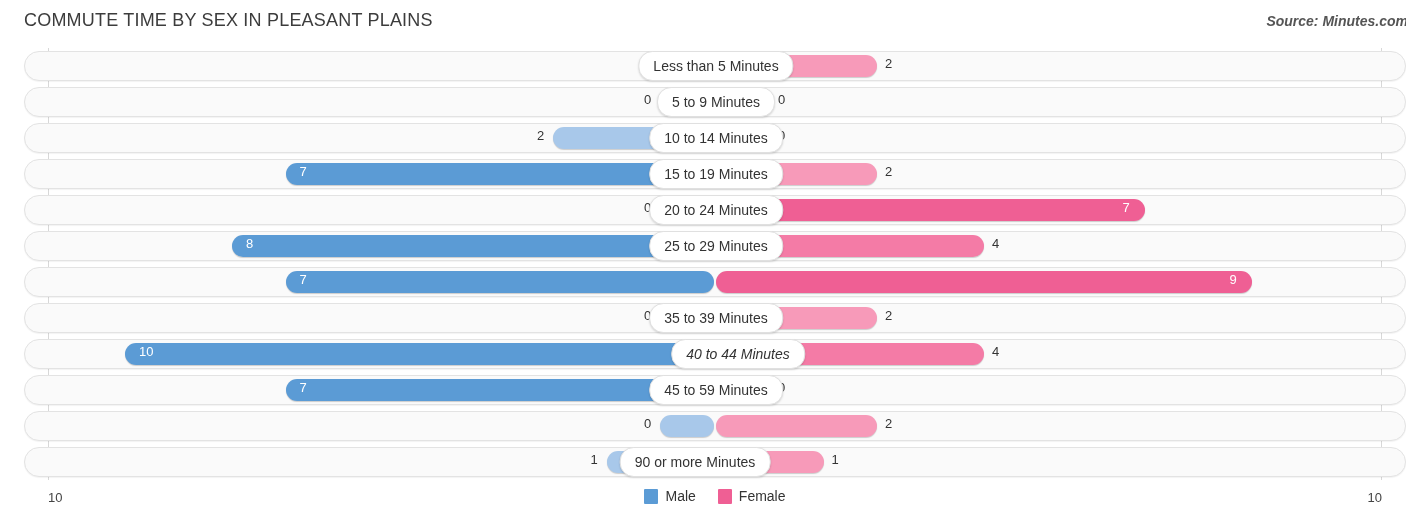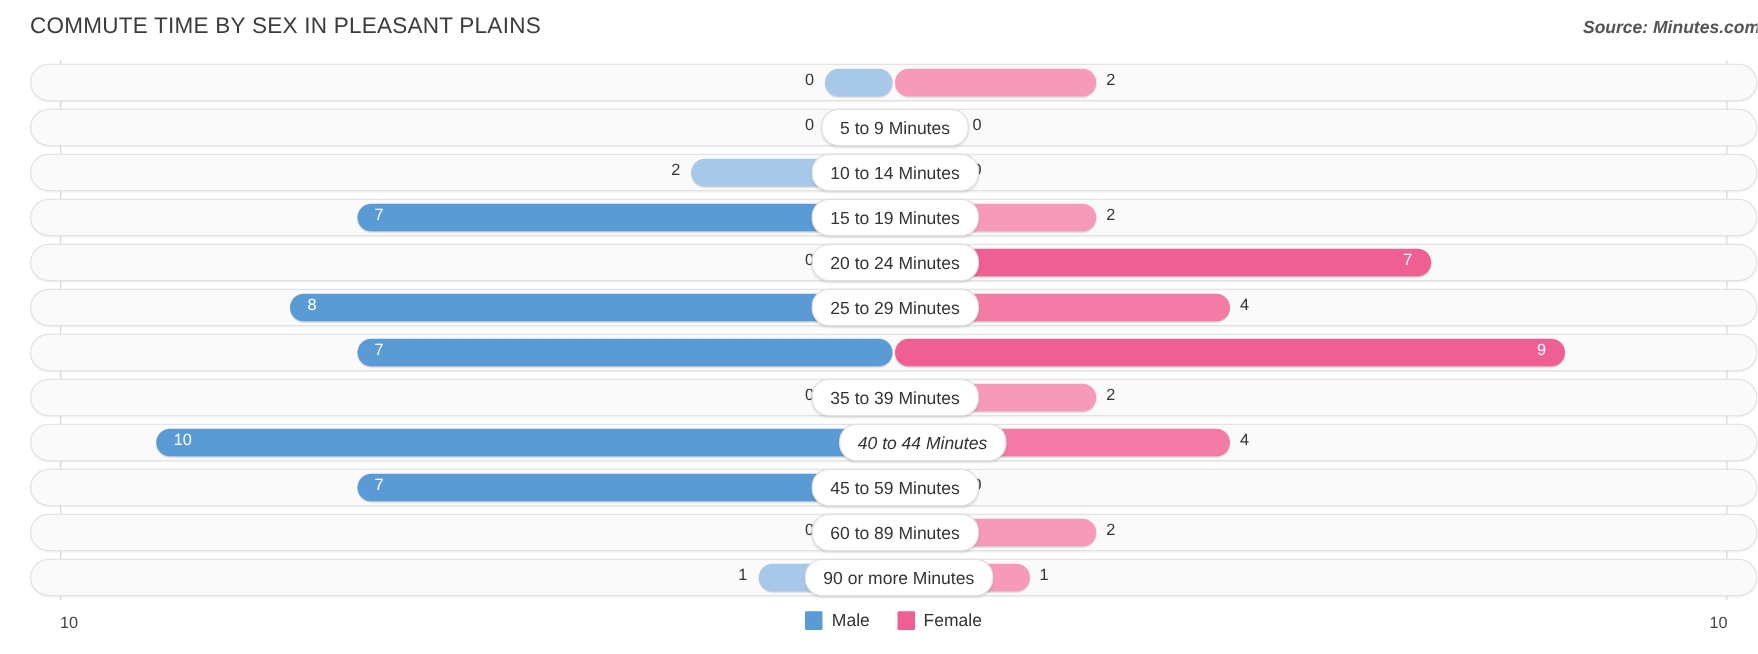--- a/index.html
+++ b/index.html
@@ -171,6 +171,7 @@
           <div class="bar female light" style="left: 691px; width: 161px;"></div>
           <div class="bar-val" style="left: 619px; text-align: right;">0</div>
           <div class="bar-val" style="left: 860px;">2</div>
+          <div class="cat-label" style="left: 691px;">Less than 5 Minutes</div>
         </div>
         <div class="row" style="top: 39px;">
           <div class="bar male light" style="right: 691px; width: 54px;"></div>

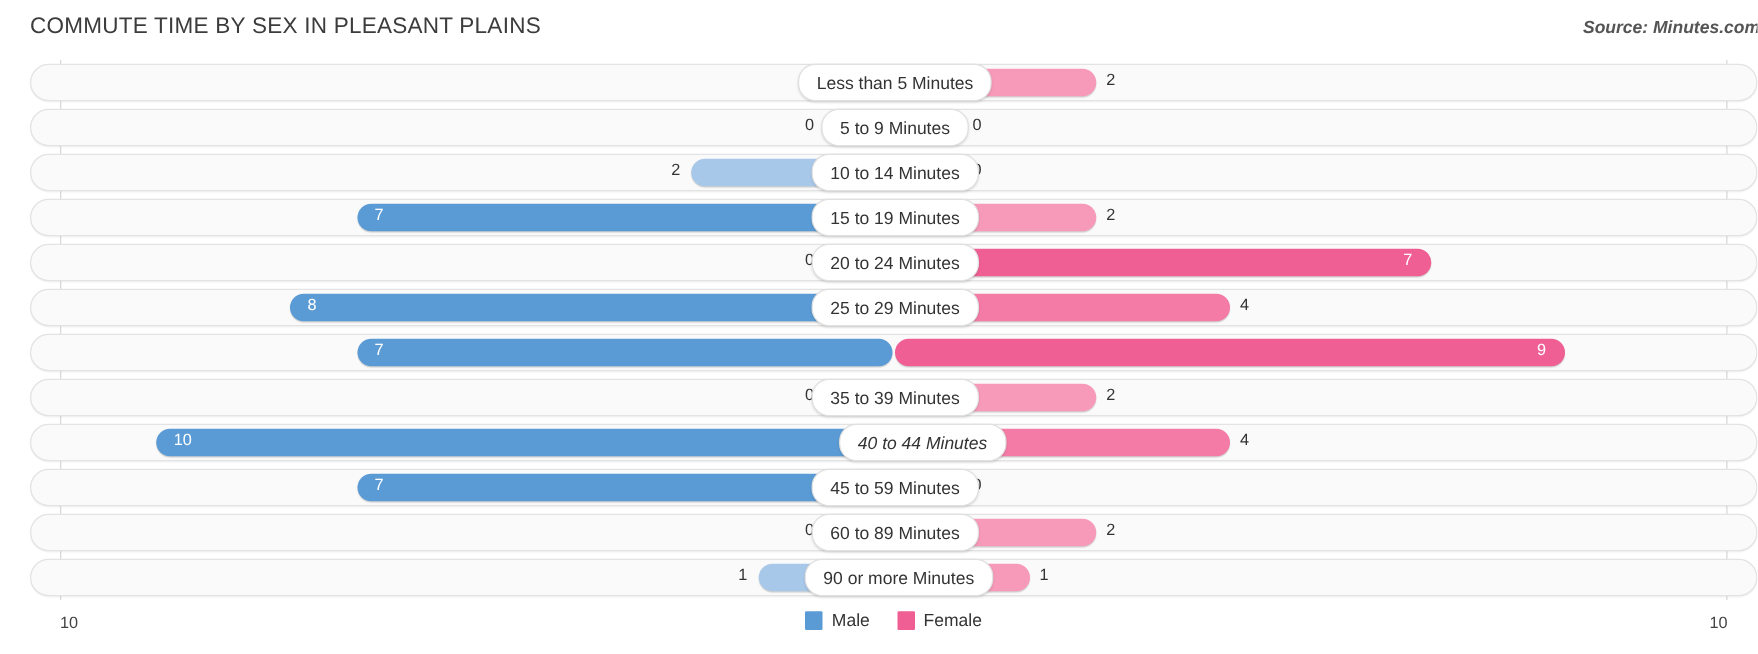--- a/index.html
+++ b/index.html
@@ -240,7 +240,6 @@
           <div class="bar female light" style="left: 691px; width: 161px;"></div>
           <div class="bar-val" style="left: 619px; text-align: right;">0</div>
           <div class="bar-val" style="left: 860px;">2</div>
-          <div class="cat-label" style="left: 691px;">60 to 89 Minutes</div>
         </div>
         <div class="row" style="top: 399px;">
           <div class="bar male light" style="right: 691px; width: 107.5px;"></div>

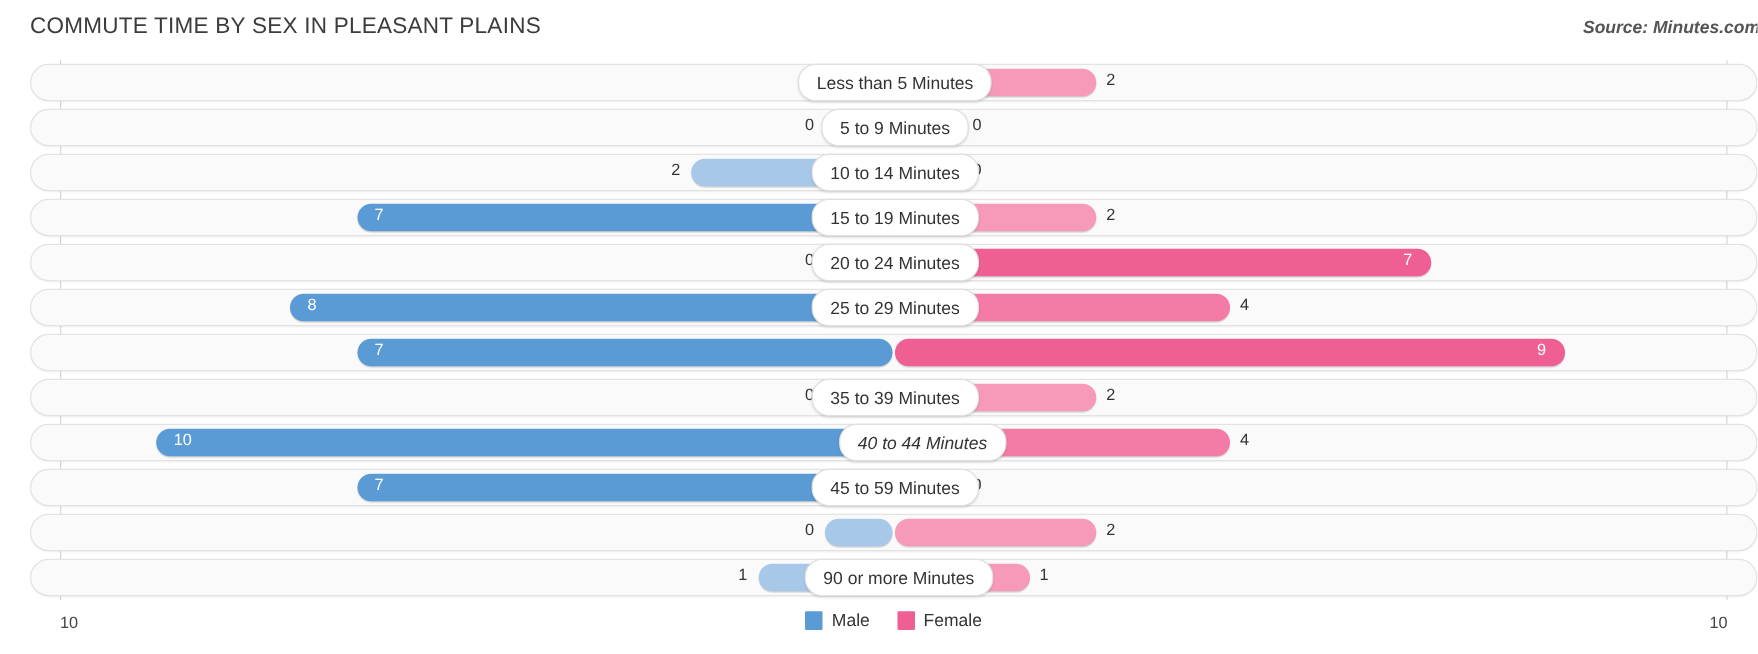--- a/index.html
+++ b/index.html
@@ -246,7 +246,7 @@
           <div class="bar female light" style="left: 691px; width: 107.5px;"></div>
           <div class="bar-val" style="left: 565.5px; text-align: right;">1</div>
           <div class="bar-val" style="left: 806.5px;">1</div>
-          <div class="cat-label" style="left: 694px;">90 or more Minutes</div>
+          <div class="cat-label" style="left: 670px;">90 or more Minutes</div>
         </div>
       </div>
   </div>

